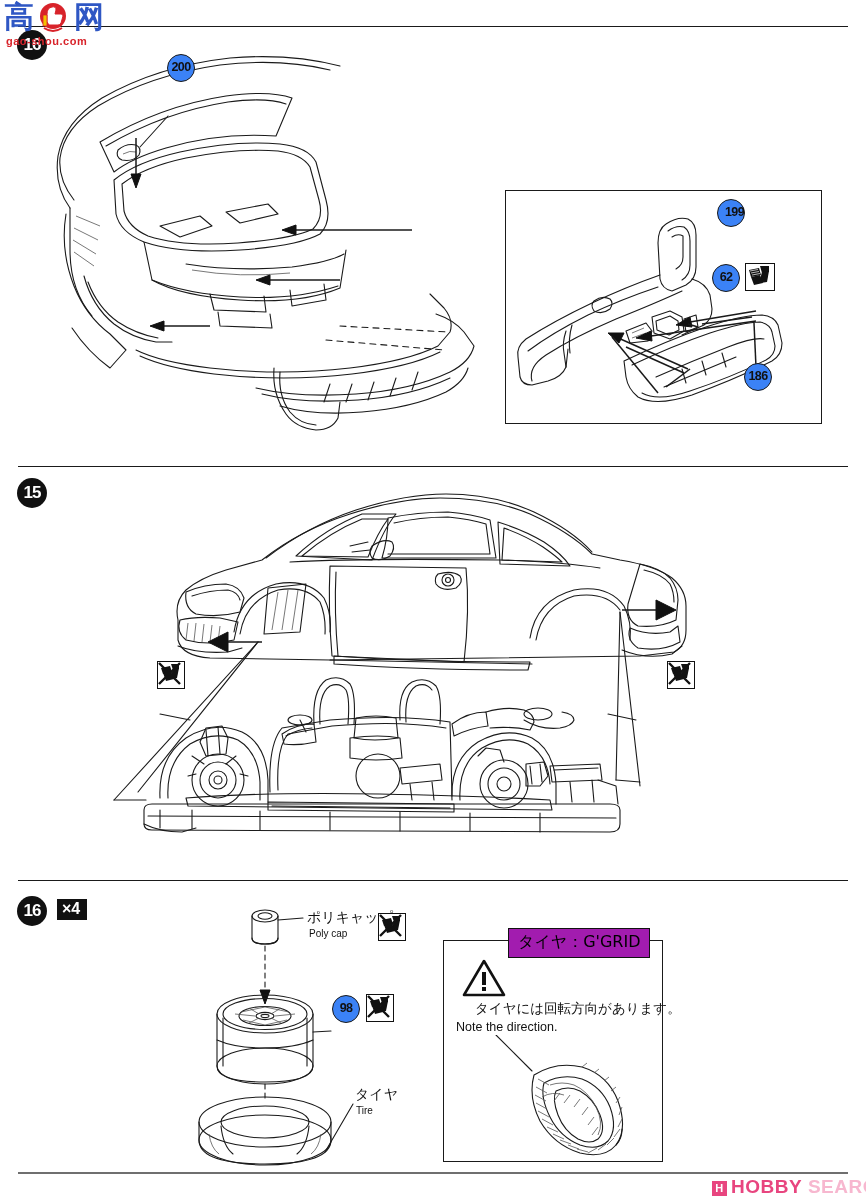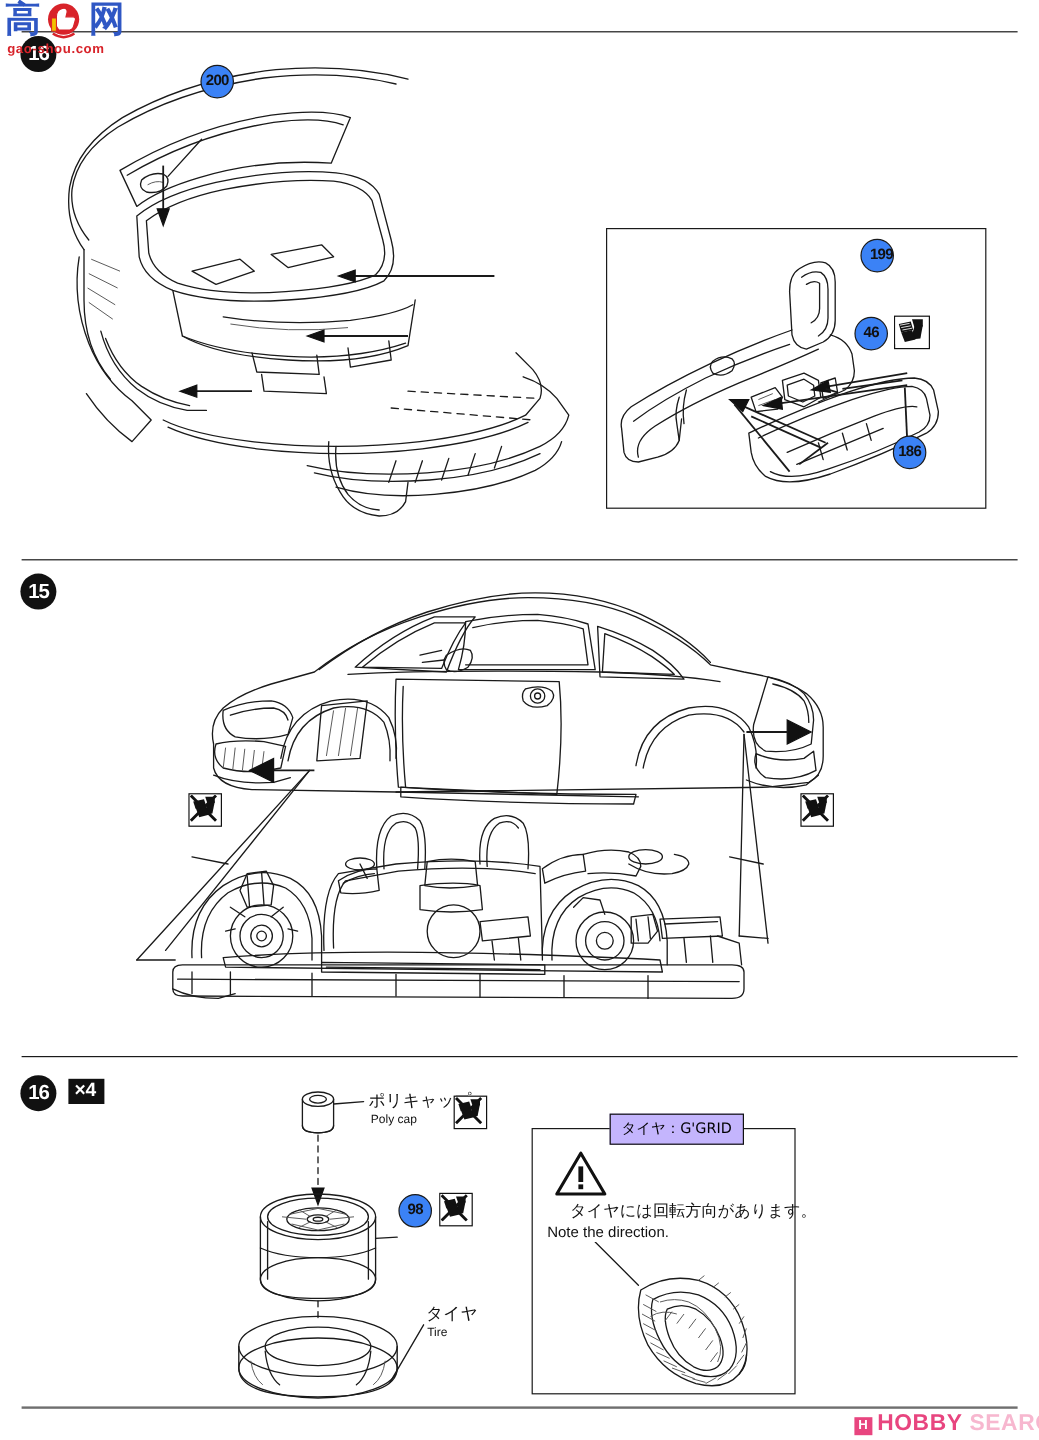--- a/index.html
+++ b/index.html
@@ -313,7 +313,7 @@
   </div>
 
   <div class="part-num" style="left:717px; top:199px;text-align:right;">199</div>
-  <div class="part-num" style="left:712px; top:264px;">46</div>
+  <div class="part-num" style="left:712px; top:264px;">62</div>
   <div class="part-num" style="left:744px; top:363px;">186</div>
 
   <div class="icon-glue" style="left:745px; top:263px;">

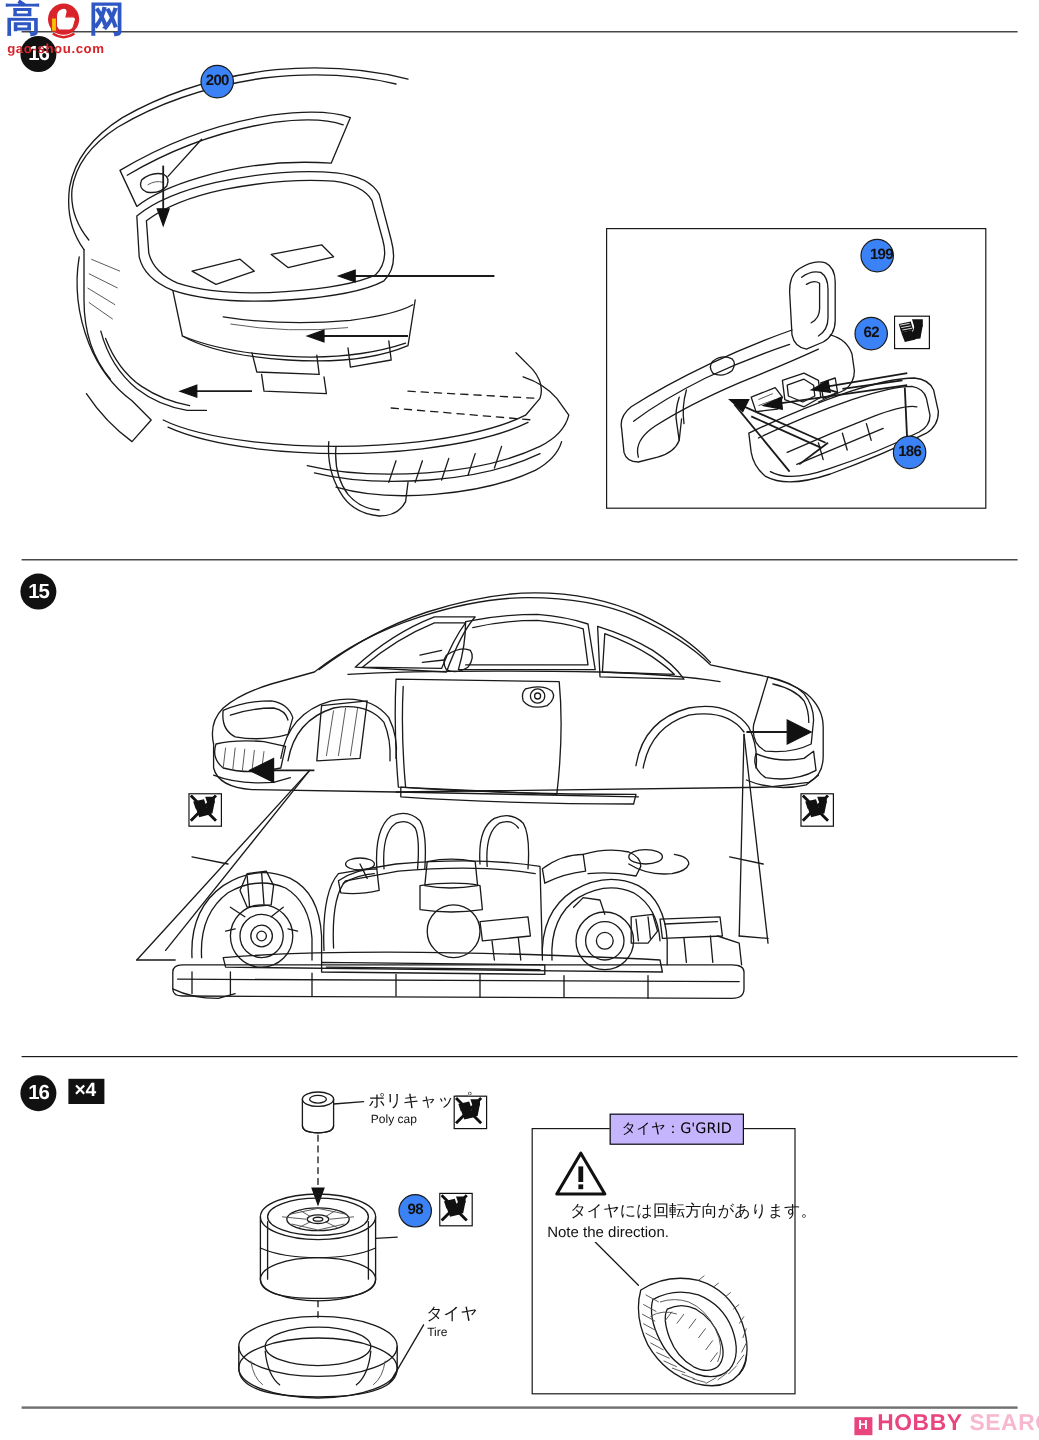--- a/index.html
+++ b/index.html
@@ -102,8 +102,8 @@
     border: 1.4px solid #111;
     padding: 3px 9px 4px 9px;
     font-family: "DejaVu Sans", sans-serif;
-    font-size: 12px;
-    background: #c4b5fd;
+    font-size: 16px;
+    background: #a21caf;
     white-space: nowrap;
   }
 

